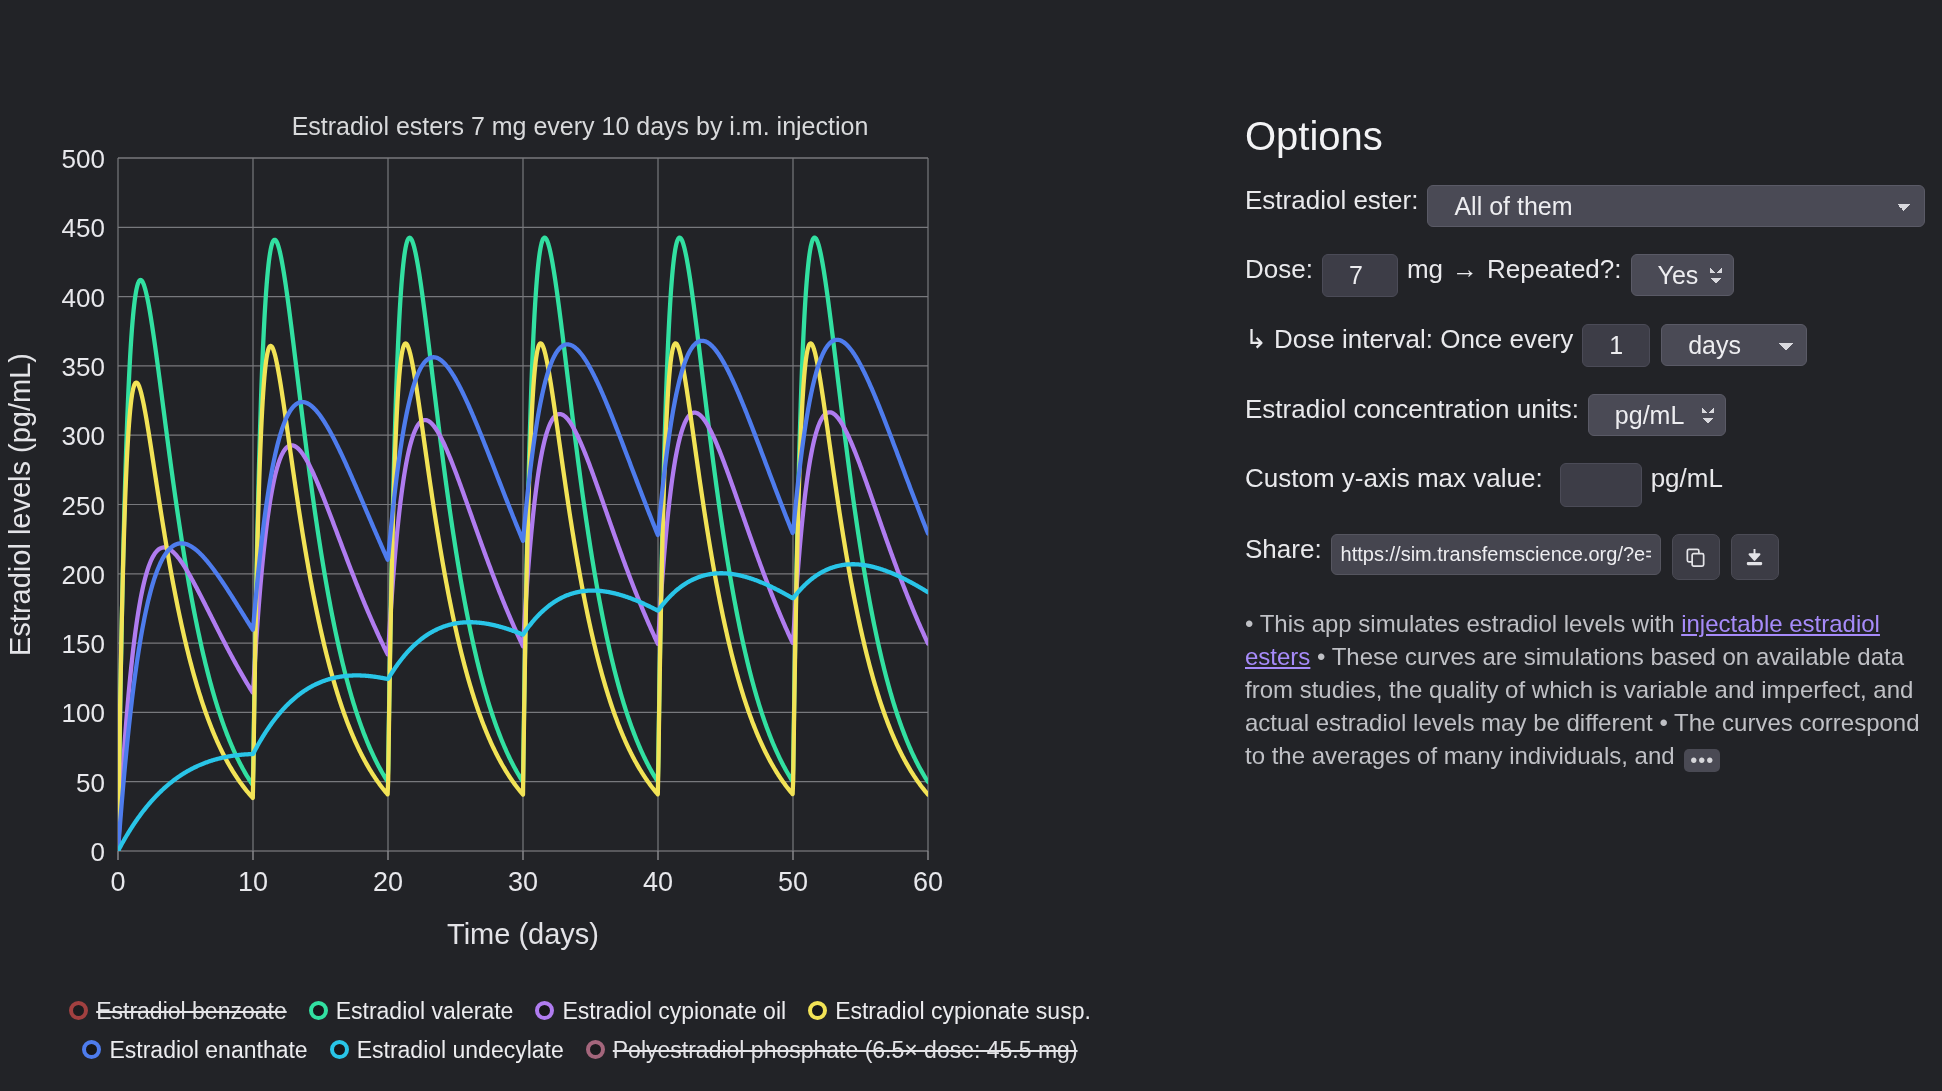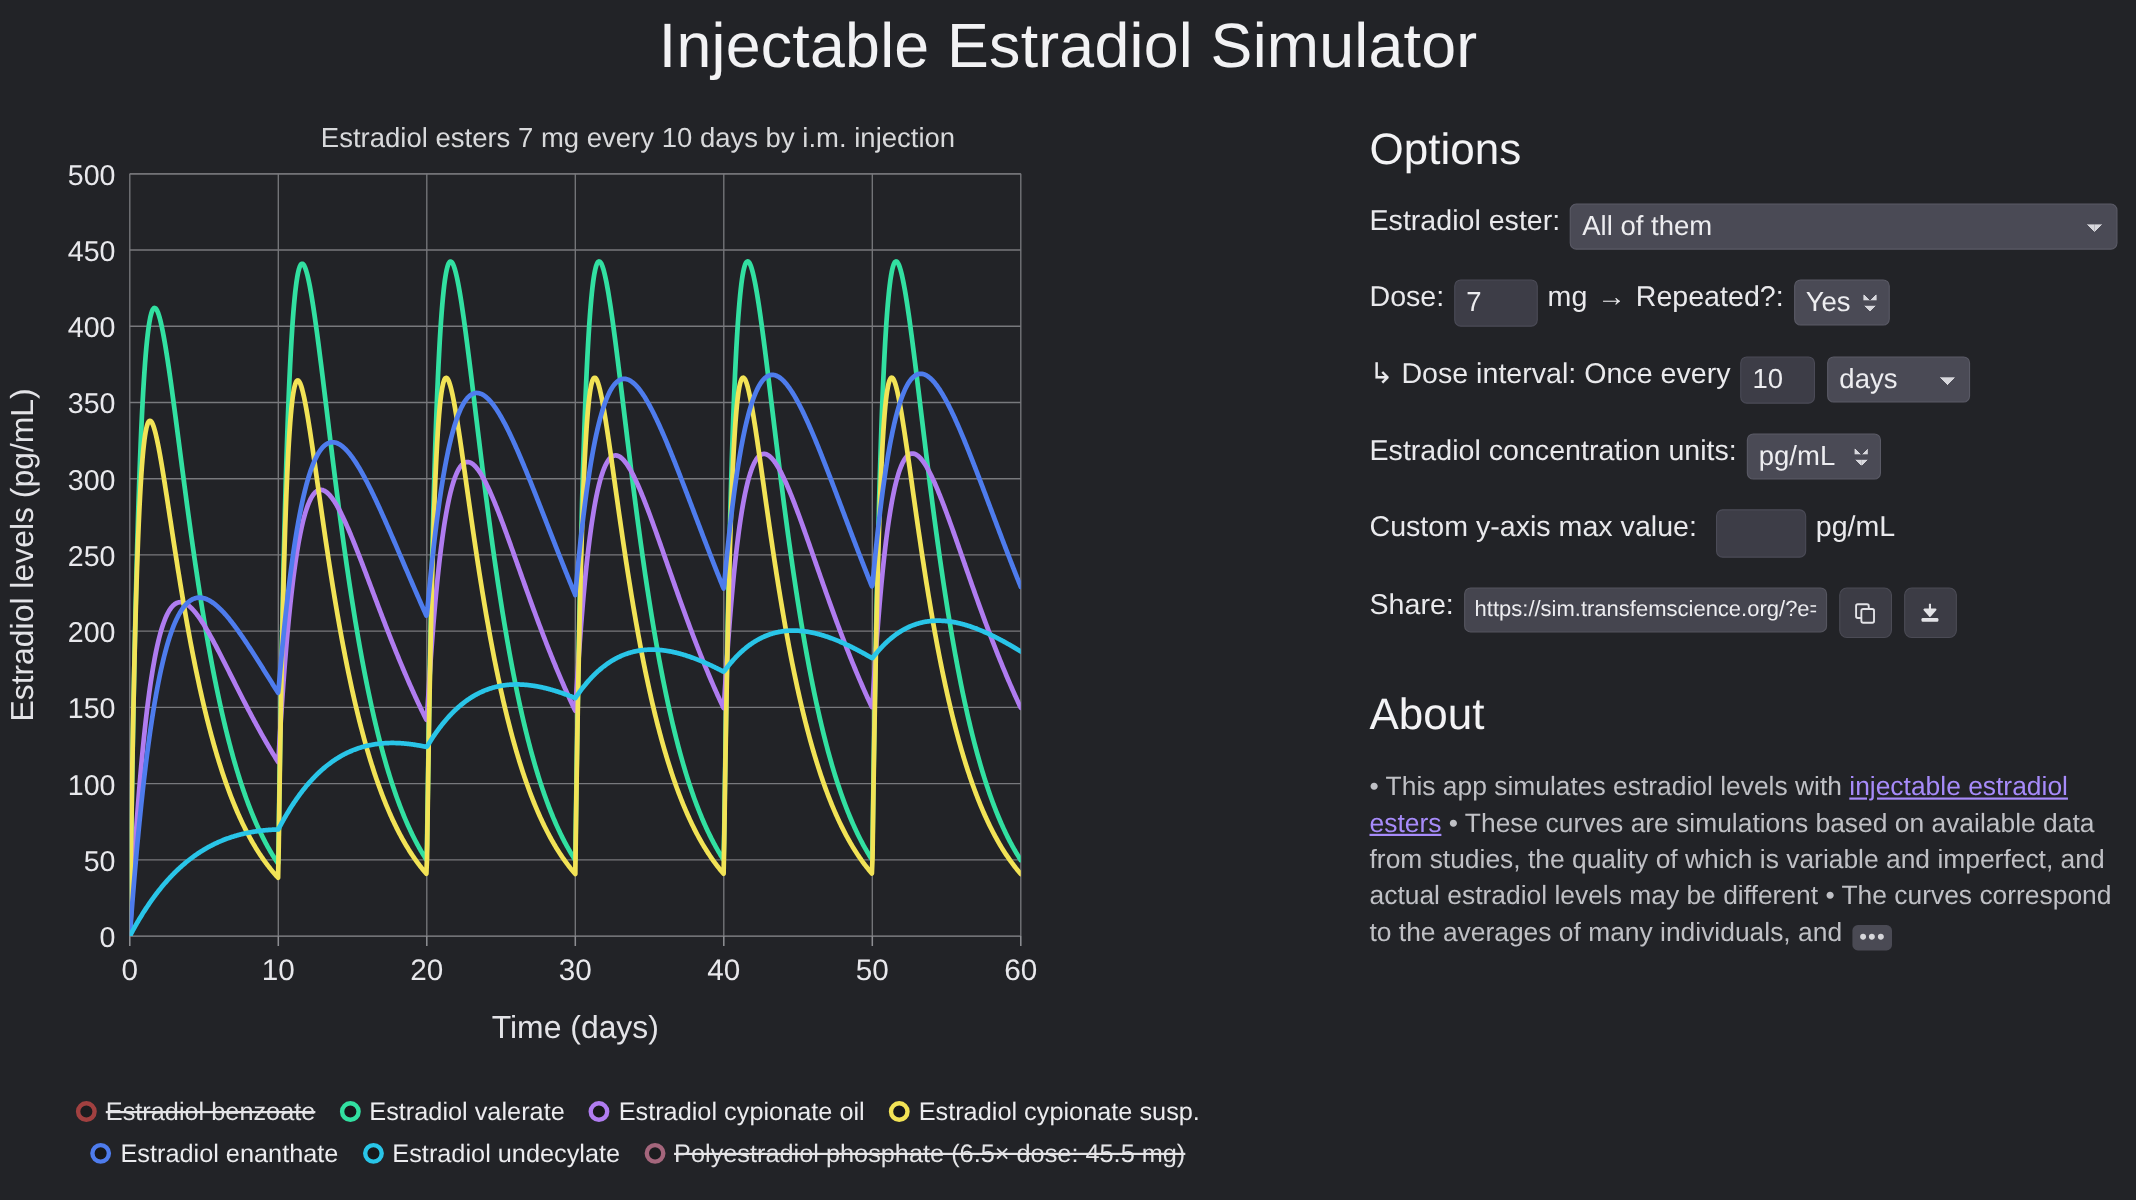--- a/index.html
+++ b/index.html
@@ -183,7 +183,6 @@
 
 <div id="root">
 
-  <h1 class="page-title">Injectable Estradiol Simulator</h1>
 
   <div class="chart-pane">
     <div class="chart-title">Estradiol esters 7 mg every 10 days by i.m. injection</div>

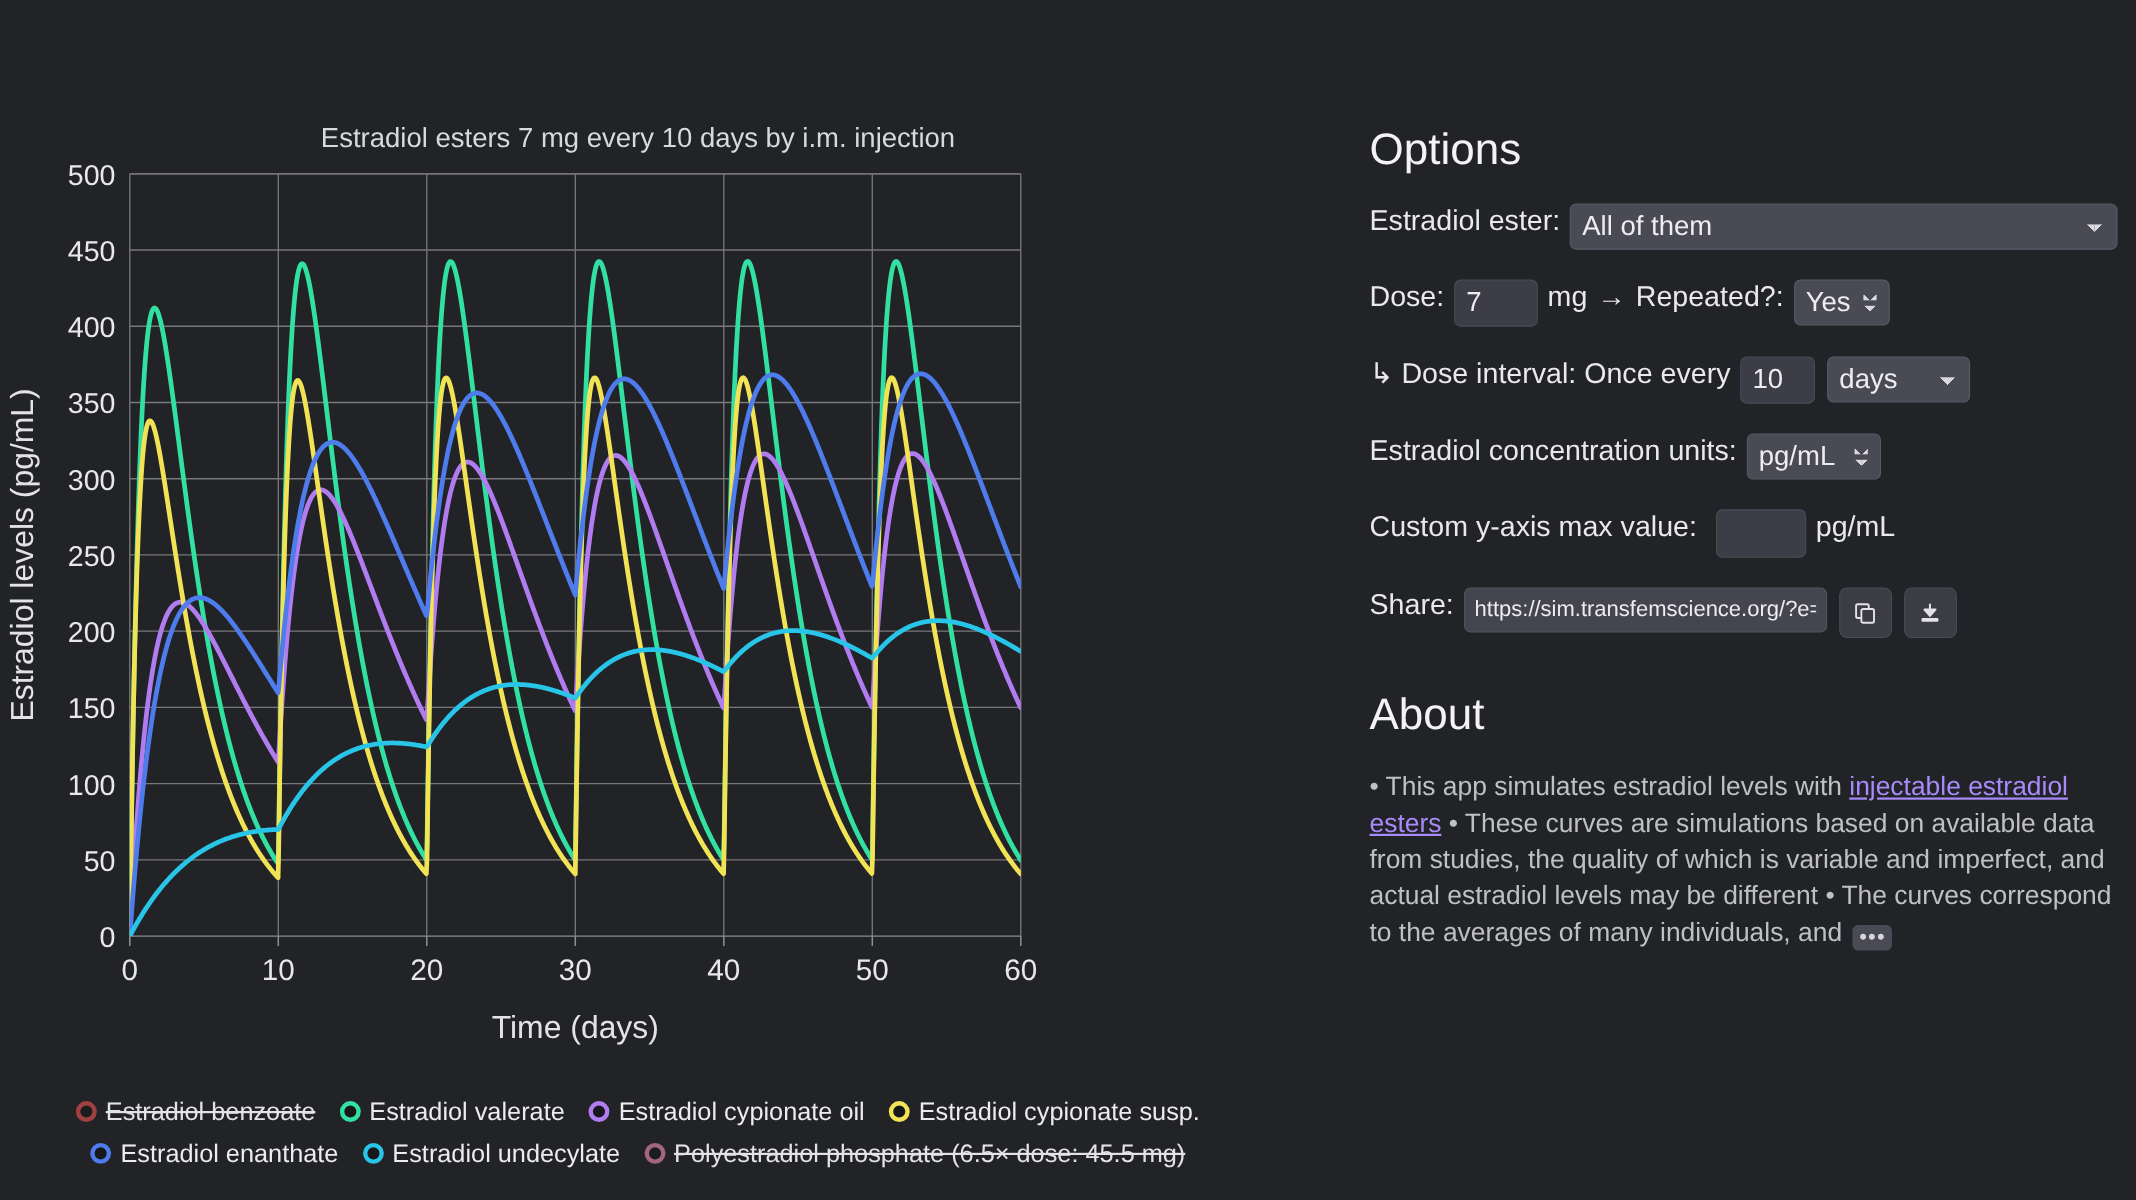--- a/index.html
+++ b/index.html
@@ -107,7 +107,7 @@
     background: #4a4a55;
     border: 1px solid #5a5a66;
     border-radius: 6px;
-    padding: 6px 10px;
+    padding: 6px 26px;
     outline: none;
     box-sizing: border-box;
     -webkit-appearance: none;

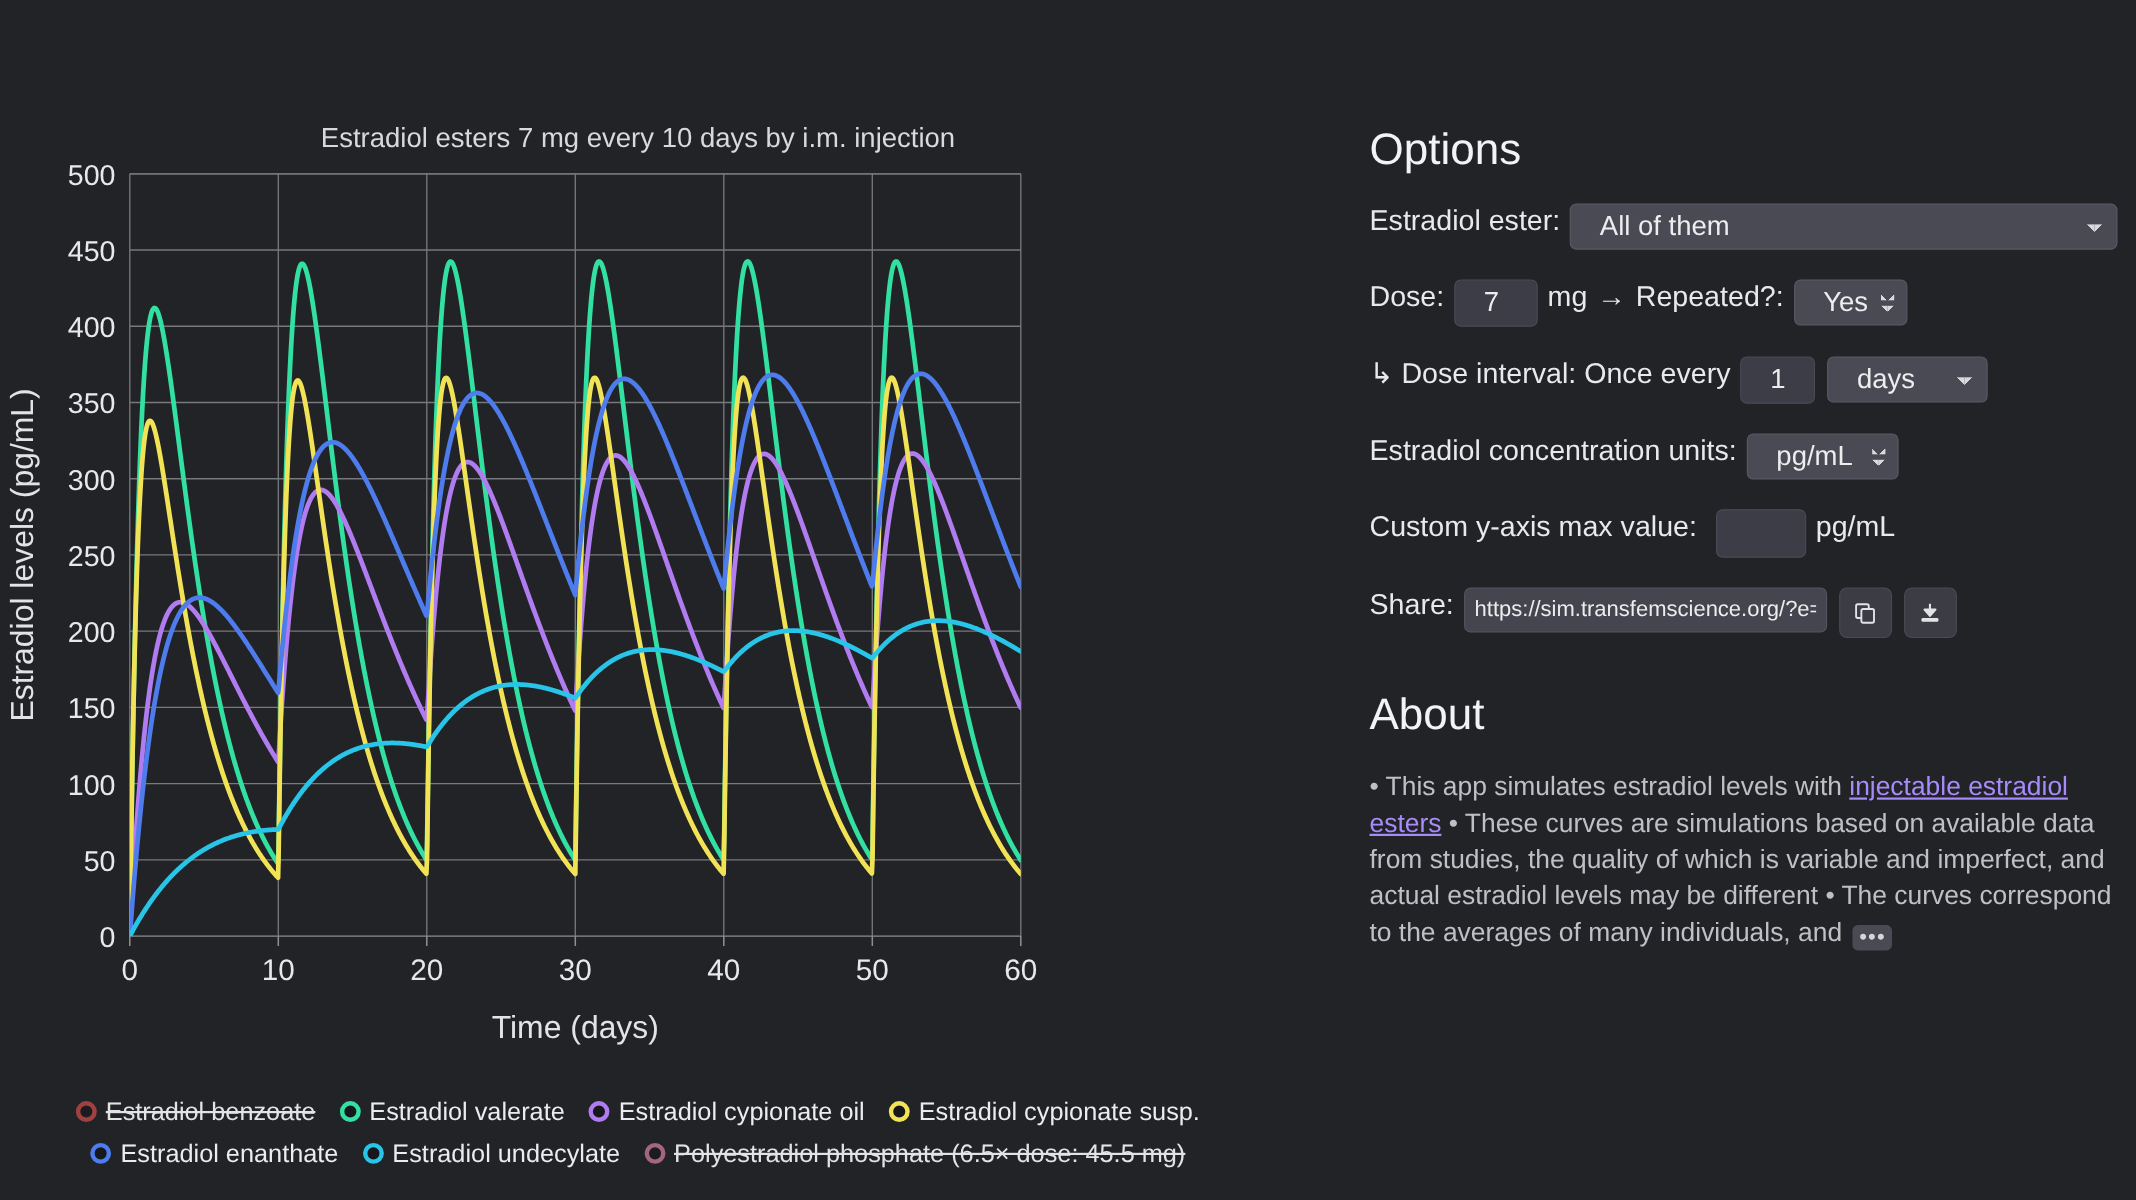--- a/index.html
+++ b/index.html
@@ -328,7 +328,6 @@
       </span>
     </div>
 
-    <div class="side-h" style="margin-top:48px;">About</div>
 
     <p class="about-body">
       <span>• This app simulates estradiol levels with </span><a href="#">injectable estradiol esters</a><span> • These curves are simulations based on available data from studies, the quality of which is variable and imperfect, and actual estradiol levels may be different • The curves correspond to the averages of many individuals, and </span><span class="more-dots">•••</span>

